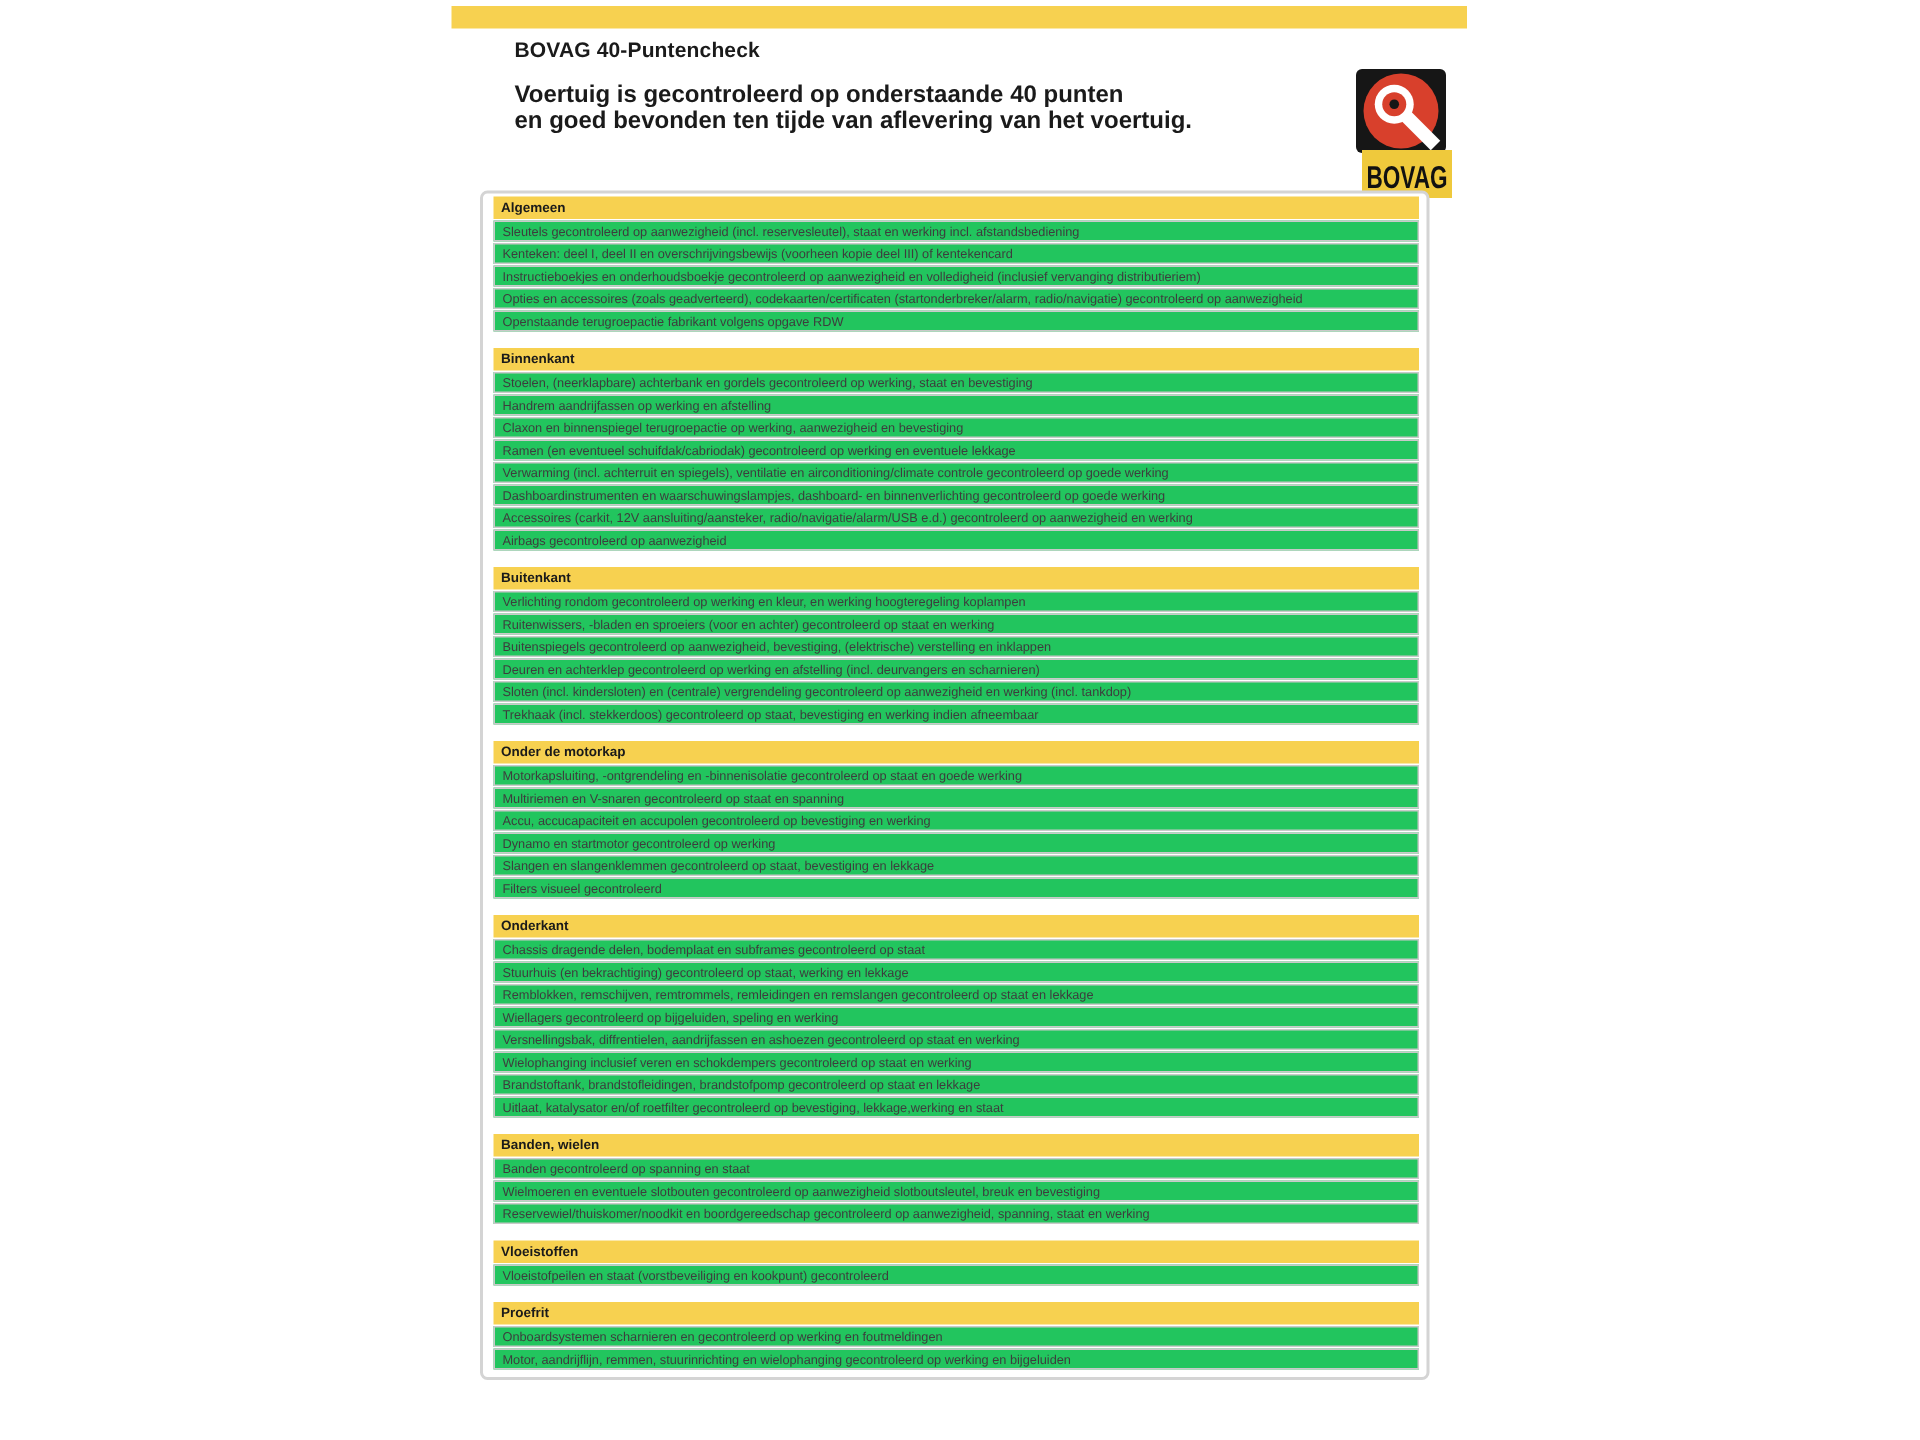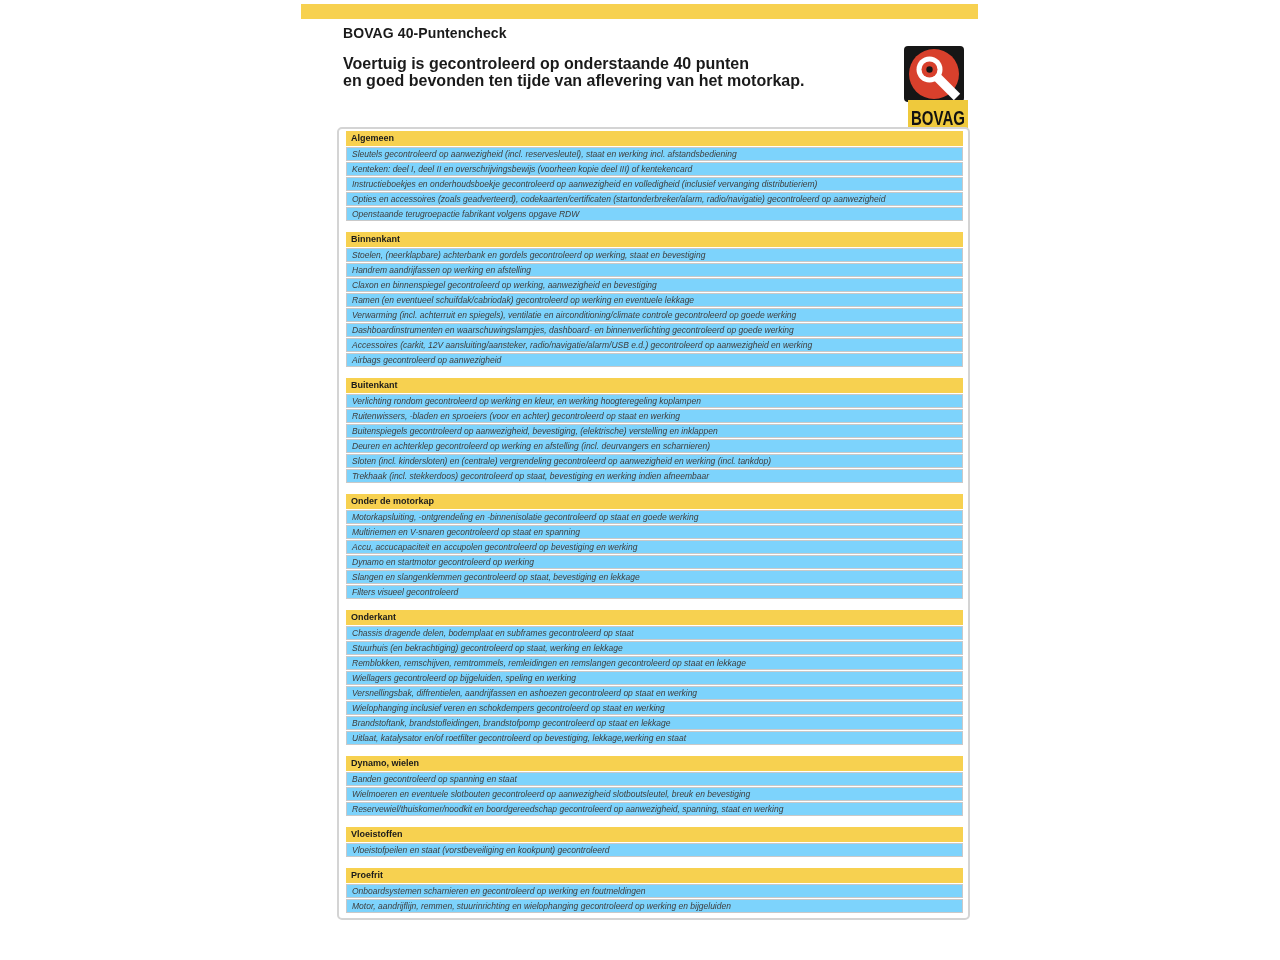--- a/index.html
+++ b/index.html
@@ -99,7 +99,7 @@
 
   <h1 class="doc-title">BOVAG 40-Puntencheck</h1>
 
-  <p class="doc-subtitle"><span>Voertuig is gecontroleerd op onderstaande 40 punten</span><br><span>en goed bevonden ten tijde van aflevering van het motorkap.</span></p>
+  <p class="doc-subtitle"><span>Voertuig is gecontroleerd op onderstaande 40 punten</span><br><span>en goed bevonden ten tijde van aflevering van het voertuig.</span></p>
 
   <div class="logo">
     <svg width="64" height="87" viewBox="0 0 64 87">

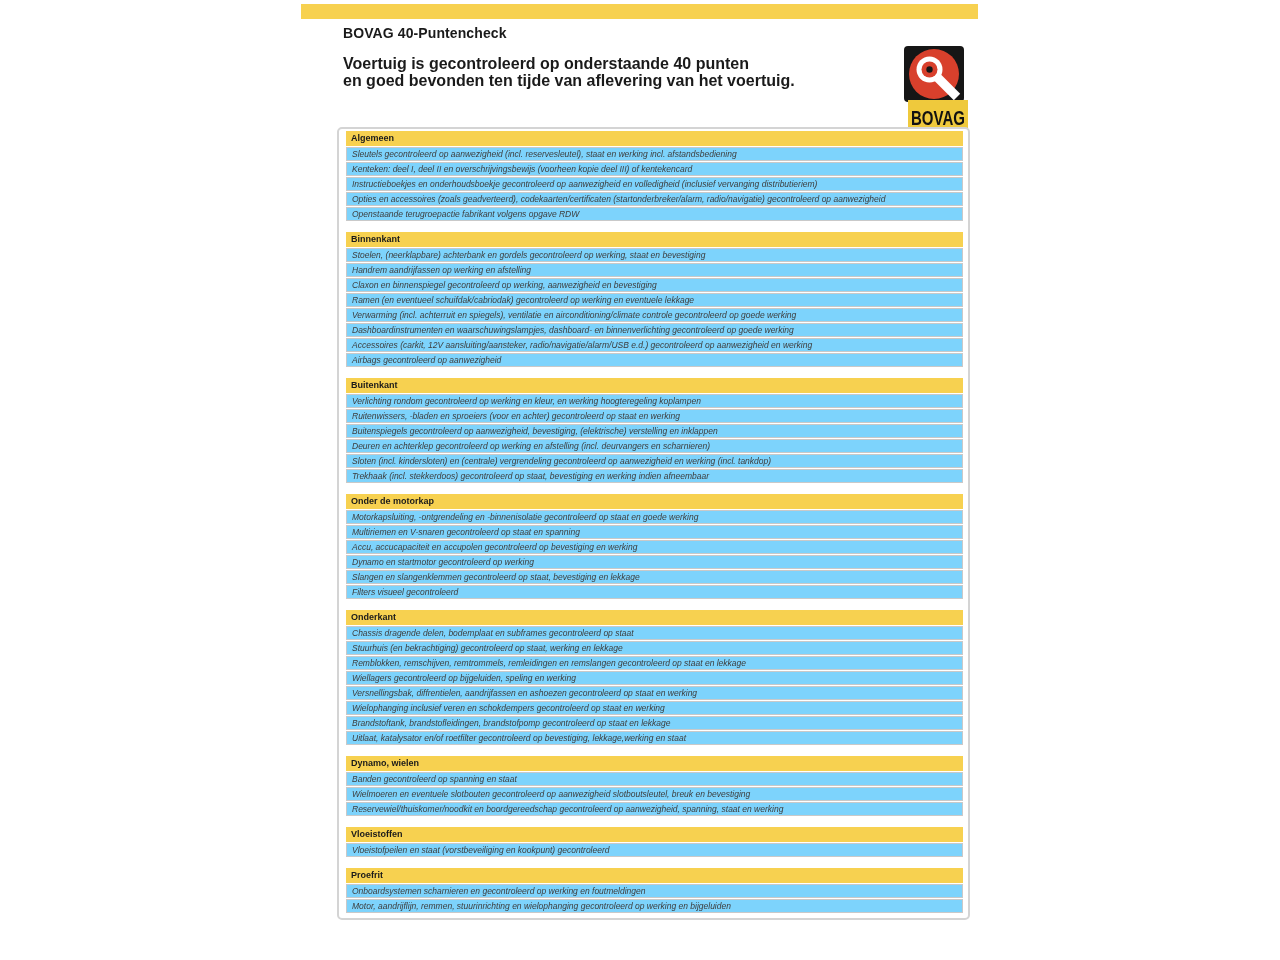--- a/index.html
+++ b/index.html
@@ -55,7 +55,7 @@
   }
   .frame {
     position: absolute;
-    left: 337px;
+    left: 320px;
     top: 127px;
     width: 633px;
     box-sizing: border-box;

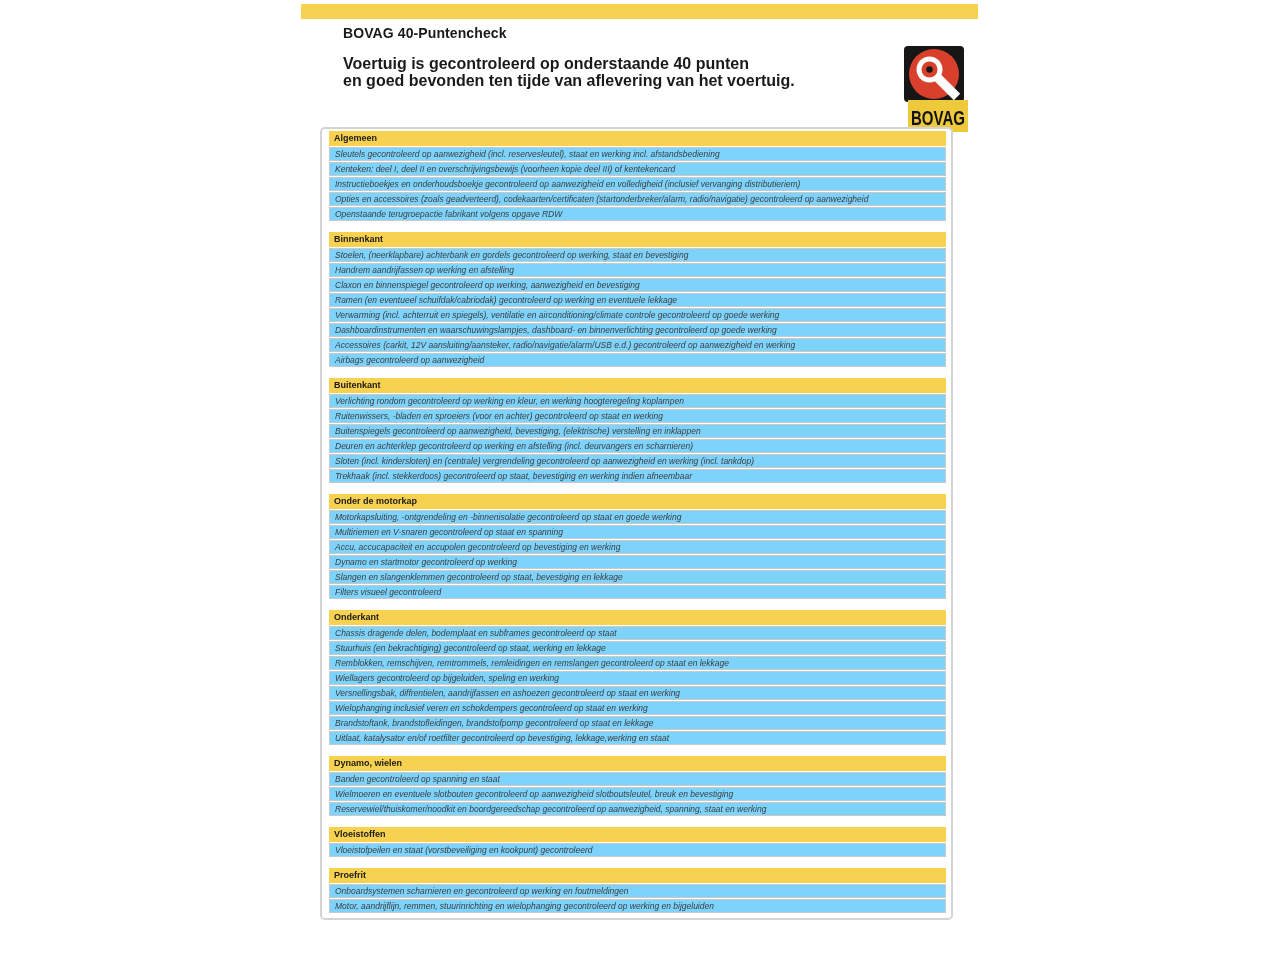--- a/index.html
+++ b/index.html
@@ -80,14 +80,13 @@
     height: 14px;
     margin-top: 1px;
     border: 1px solid var(--row-border, #C9C9C9);
-    background: #7dd3fc;
+    background: #22c55e;
     font-size: 8.5px;
     line-height: 11px;
     padding: 1px 5px 0 5px;
     color: var(--body-text, #3D3D3D);
     white-space: nowrap;
     overflow: hidden;
-    font-style: italic;
   }
 </style>
 </head>

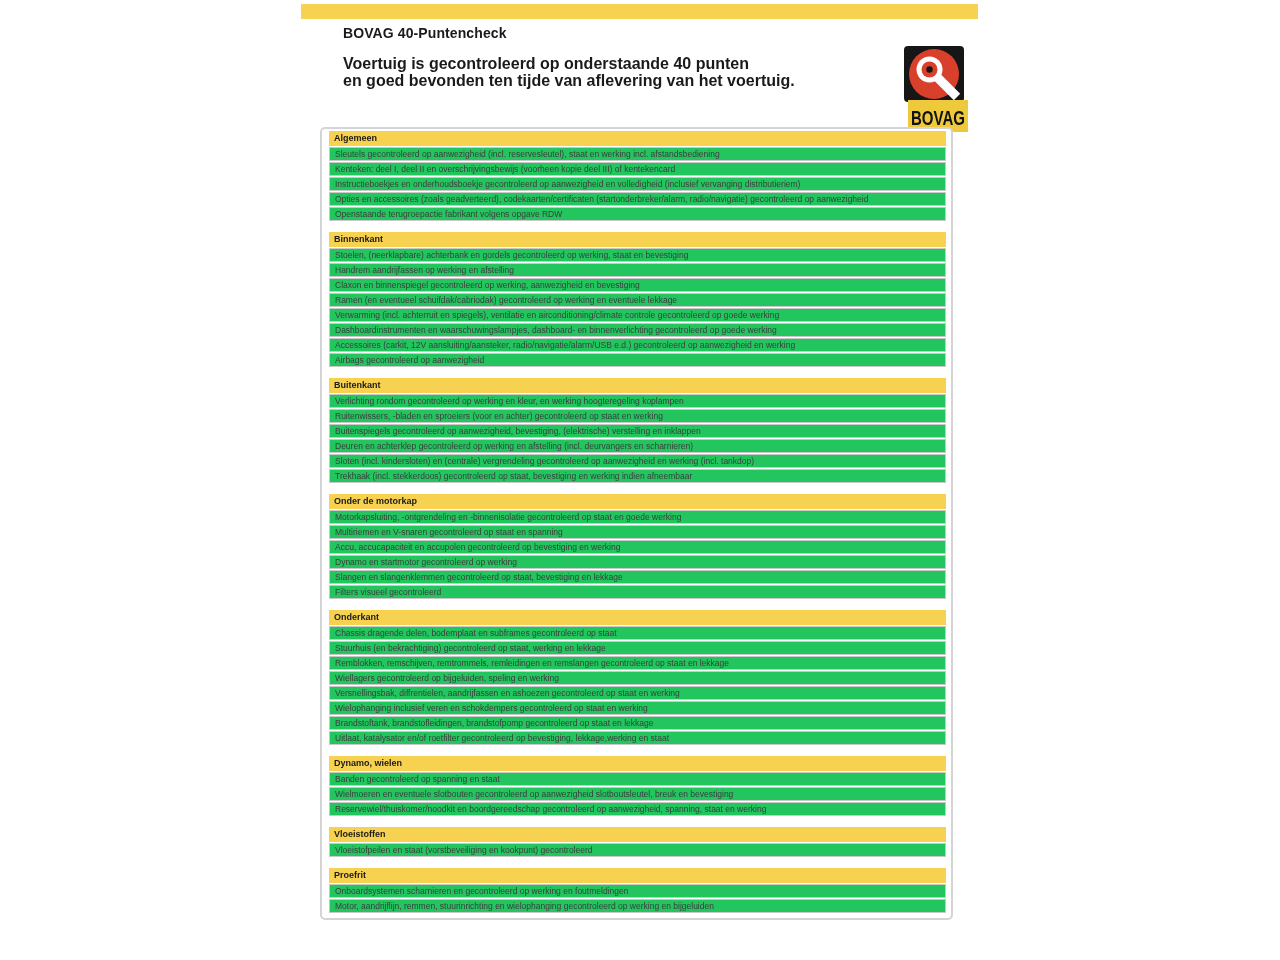--- a/index.html
+++ b/index.html
@@ -134,7 +134,7 @@
           <div class="sec-header">Binnenkant</div>
           <div class="row">Stoelen, (neerklapbare) achterbank en gordels gecontroleerd op werking, staat en bevestiging</div>
           <div class="row">Handrem aandrijfassen op werking en afstelling</div>
-          <div class="row">Claxon en binnenspiegel gecontroleerd op werking, aanwezigheid en bevestiging</div>
+          <div class="row">Claxon en binnenspiegel terugroepactie op werking, aanwezigheid en bevestiging</div>
           <div class="row">Ramen (en eventueel schuifdak/cabriodak) gecontroleerd op werking en eventuele lekkage</div>
           <div class="row">Verwarming (incl. achterruit en spiegels), ventilatie en airconditioning/climate controle gecontroleerd op goede werking</div>
           <div class="row">Dashboardinstrumenten en waarschuwingslampjes, dashboard- en binnenverlichting gecontroleerd op goede werking</div>

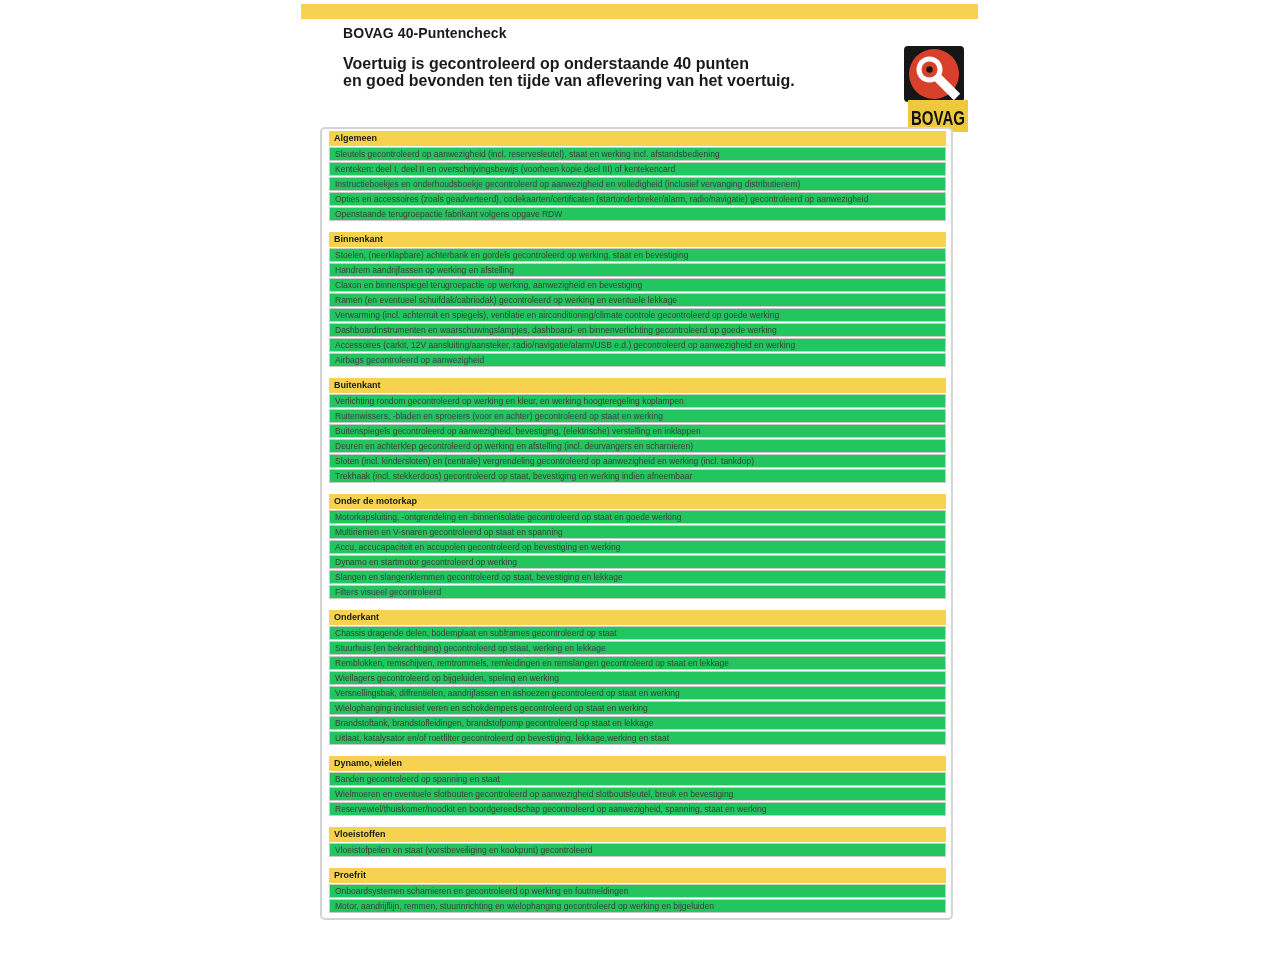--- a/index.html
+++ b/index.html
@@ -171,7 +171,7 @@
           <div class="row">Uitlaat, katalysator en/of roetfilter gecontroleerd op bevestiging, lekkage,werking en staat</div>
         </div>
         <div class="section">
-          <div class="sec-header">Dynamo, wielen</div>
+          <div class="sec-header">Banden, wielen</div>
           <div class="row">Banden gecontroleerd op spanning en staat</div>
           <div class="row">Wielmoeren en eventuele slotbouten gecontroleerd op aanwezigheid slotboutsleutel, breuk en bevestiging</div>
           <div class="row">Reservewiel/thuiskomer/noodkit en boordgereedschap gecontroleerd op aanwezigheid, spanning, staat en werking</div>

